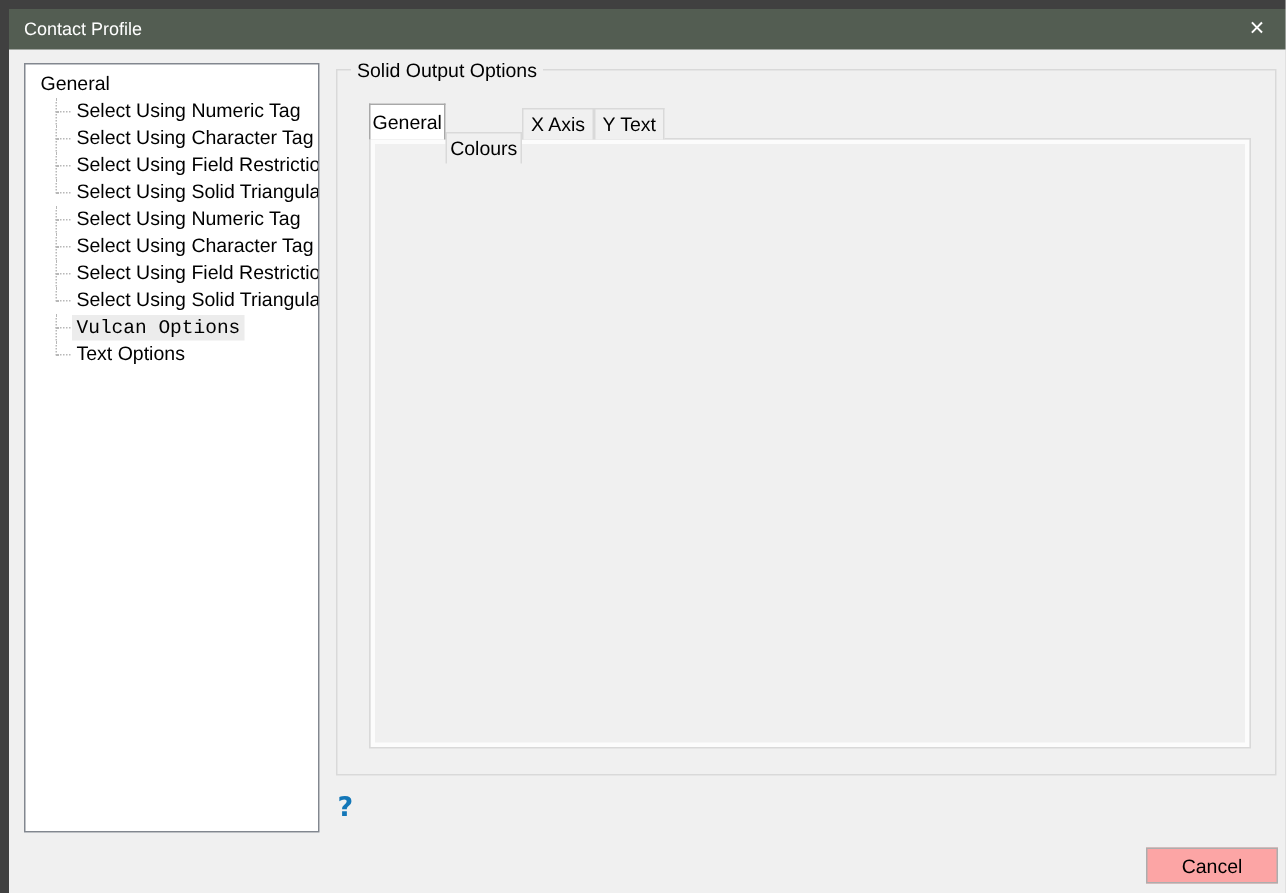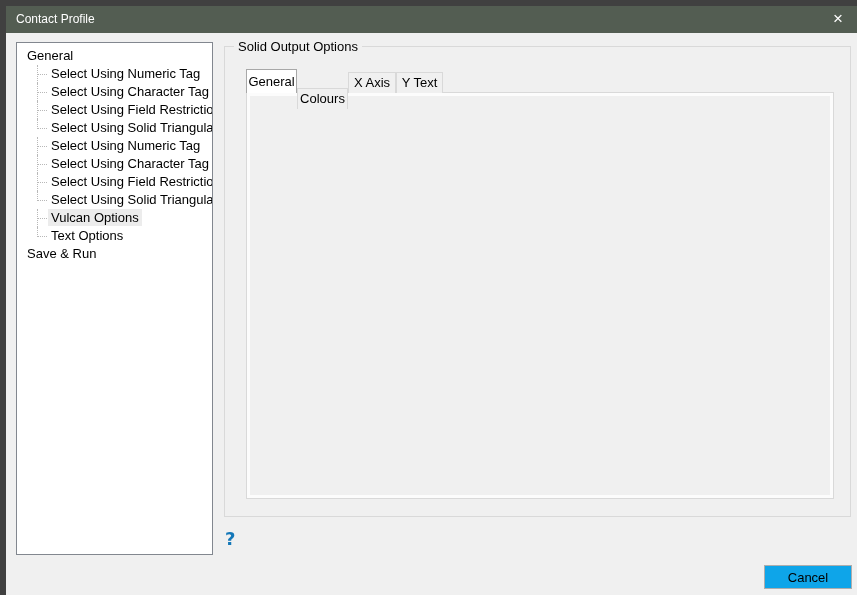--- a/index.html
+++ b/index.html
@@ -26,7 +26,7 @@
   .tree-item.child:not(.last)::after { content:""; position:absolute; left:0; top:9px; bottom:0;
     width:0; border-left:1px dotted #b8b8b8; }
   .tree-item .txt { padding:1px 3px; }
-  .tree-item.selected .txt { background:#ececec; }
+  .tree-item.selected .txt { background:#ececec;font-family:Liberation Mono, monospace; }
   
   .groupbox { position:absolute; border:1px solid #dcdcdc; box-sizing:border-box; }
   .gb-label { position:absolute; top:-8px; left:9px; background:#f0f0f0; padding:0 4px;

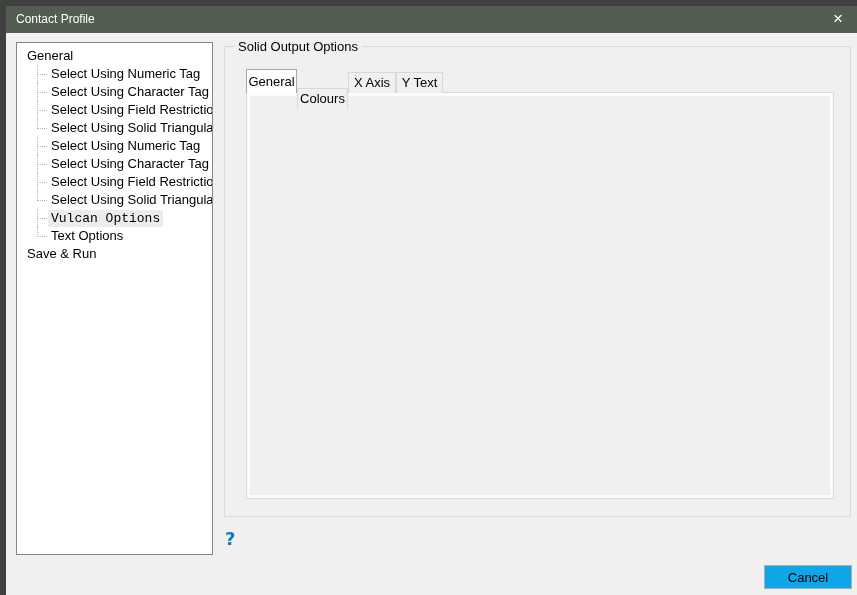--- a/index.html
+++ b/index.html
@@ -102,7 +102,6 @@
       <div class="tree-item child last"><span class="txt">Select Using Solid Triangulation</span></div>
       <div class="tree-item child selected"><span class="txt">Vulcan Options</span></div>
       <div class="tree-item child last"><span class="txt">Text Options</span></div>
-      <div class="tree-item root"><span class="txt">Save &amp; Run</span></div>
     </div>
 
   <div class="groupbox" id="gb-main">

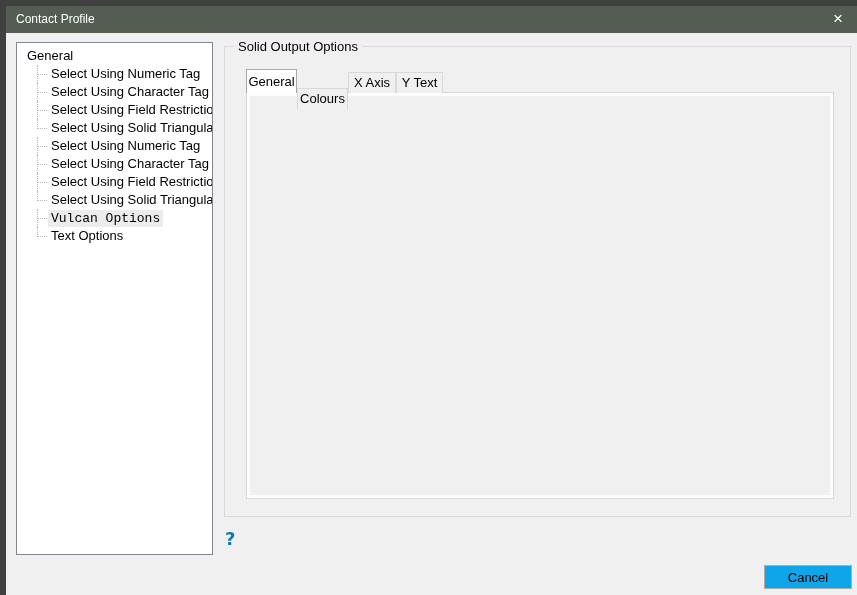--- a/index.html
+++ b/index.html
@@ -77,7 +77,7 @@
   .help { position:absolute; left:219px; top:522px; color:#1377b8; font-size:18px; font-weight:bold;
     font-family:"DejaVu Sans", sans-serif; cursor:default; }
   .btn { position:absolute; left:758px; top:559px; width:88px; height:24px;
-    background:#0ea5e9; border:1px solid #adadad; font-family:"Liberation Sans",sans-serif;
+    background:#fca5a5; border:1px solid #adadad; font-family:"Liberation Sans",sans-serif;
     font-size:13px; color:#000; cursor:default; }
 </style>
 </head>

